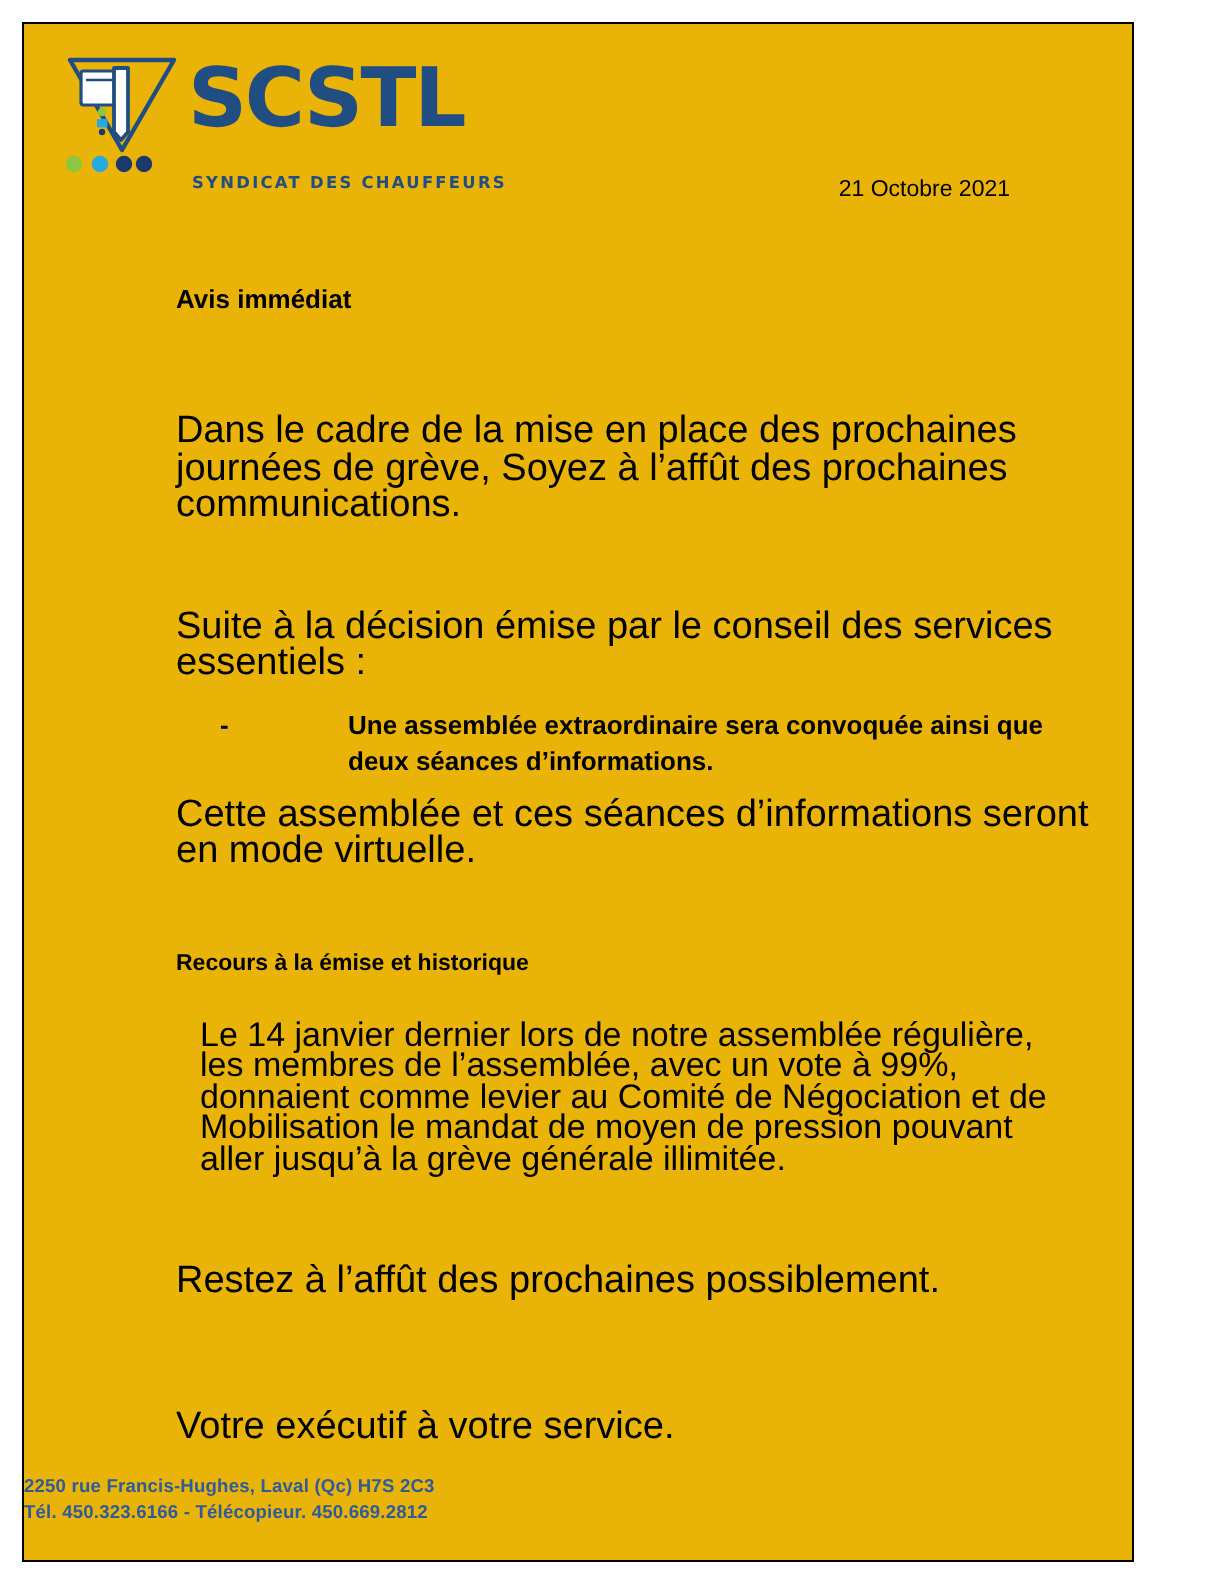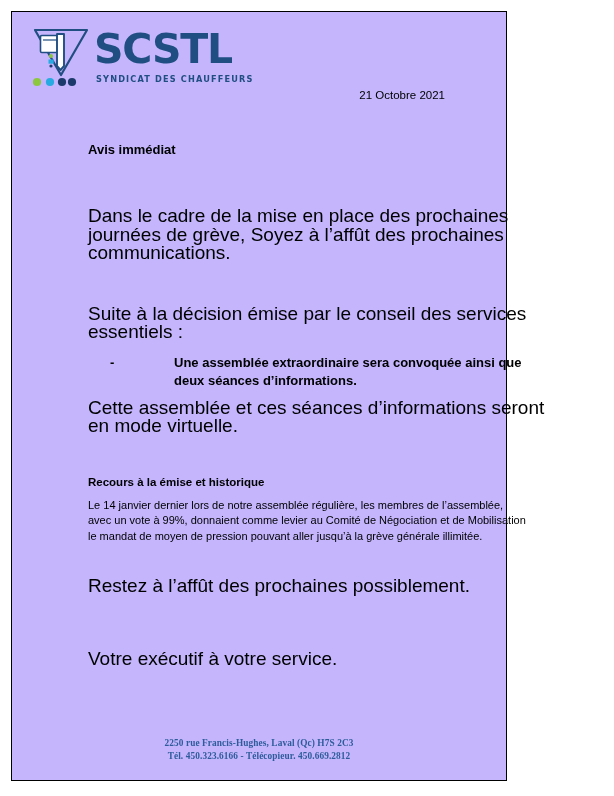--- a/index.html
+++ b/index.html
@@ -19,11 +19,11 @@
     position: absolute;
     left: 11px;
     top: 11px;
-    width: 496px;
+    width: 556px;
     height: 770px;
     border: 1.5px solid #000000;
     box-sizing: border-box;
-    background: #c4b5fd;
+    background: #eab308;
     padding-left: 30px;
   }
 

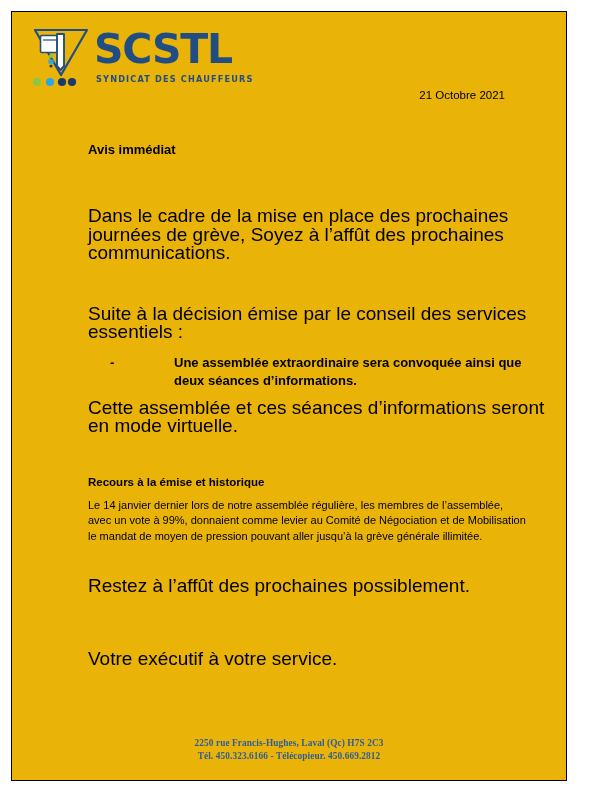--- a/index.html
+++ b/index.html
@@ -65,7 +65,7 @@
     letter-spacing: 1.15px;
     color: #214E82;
     line-height: 10px;
-    margin-top: 3px;
+    margin-top: 15px;
     margin-left: 2px;
     white-space: nowrap;
   }

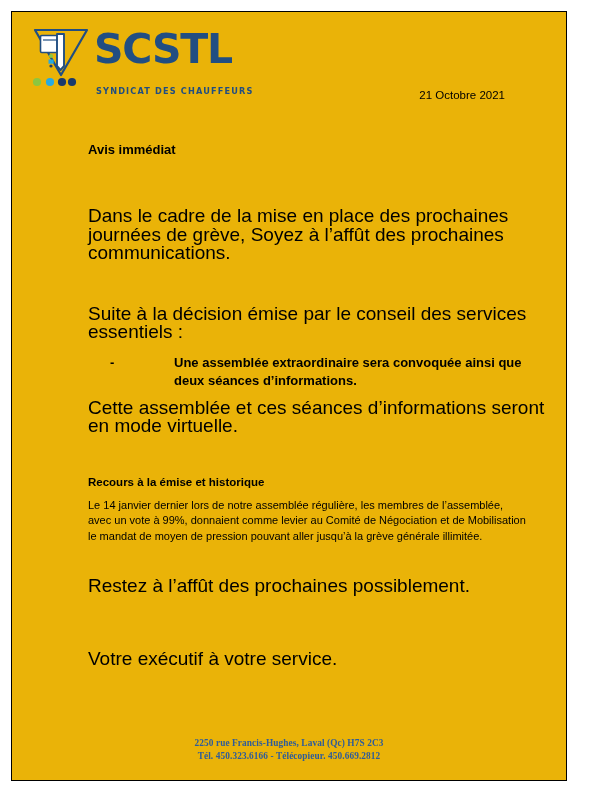--- a/index.html
+++ b/index.html
@@ -137,10 +137,10 @@
     margin: 0;
   }
   .para-sm {
-    font-size: 11px;
+    font-size: 17px;
     line-height: 15.5px;
     color: #000000;
-    margin: 0;
+    margin: 12px;
     max-width: 440px;
   }
 

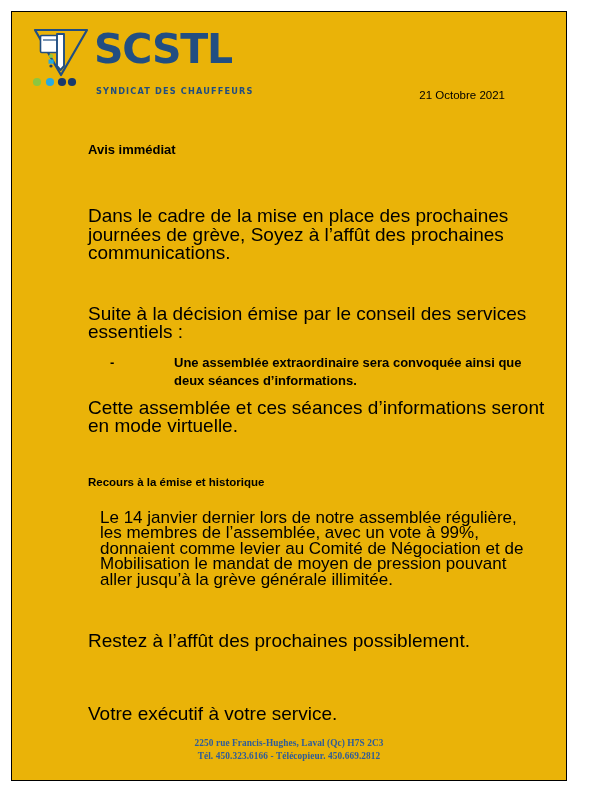--- a/index.html
+++ b/index.html
@@ -150,9 +150,9 @@
     left: 0;
     right: 0;
     bottom: 17px;
-    text-align: center;
+    text-align: left;
     color: #2E5C9A;
-    font-family: Liberation Serif, serif;
+    font-family: Liberation Sans, sans-serif;
   }
   .footer-line {
     font-size: 9.3px;

